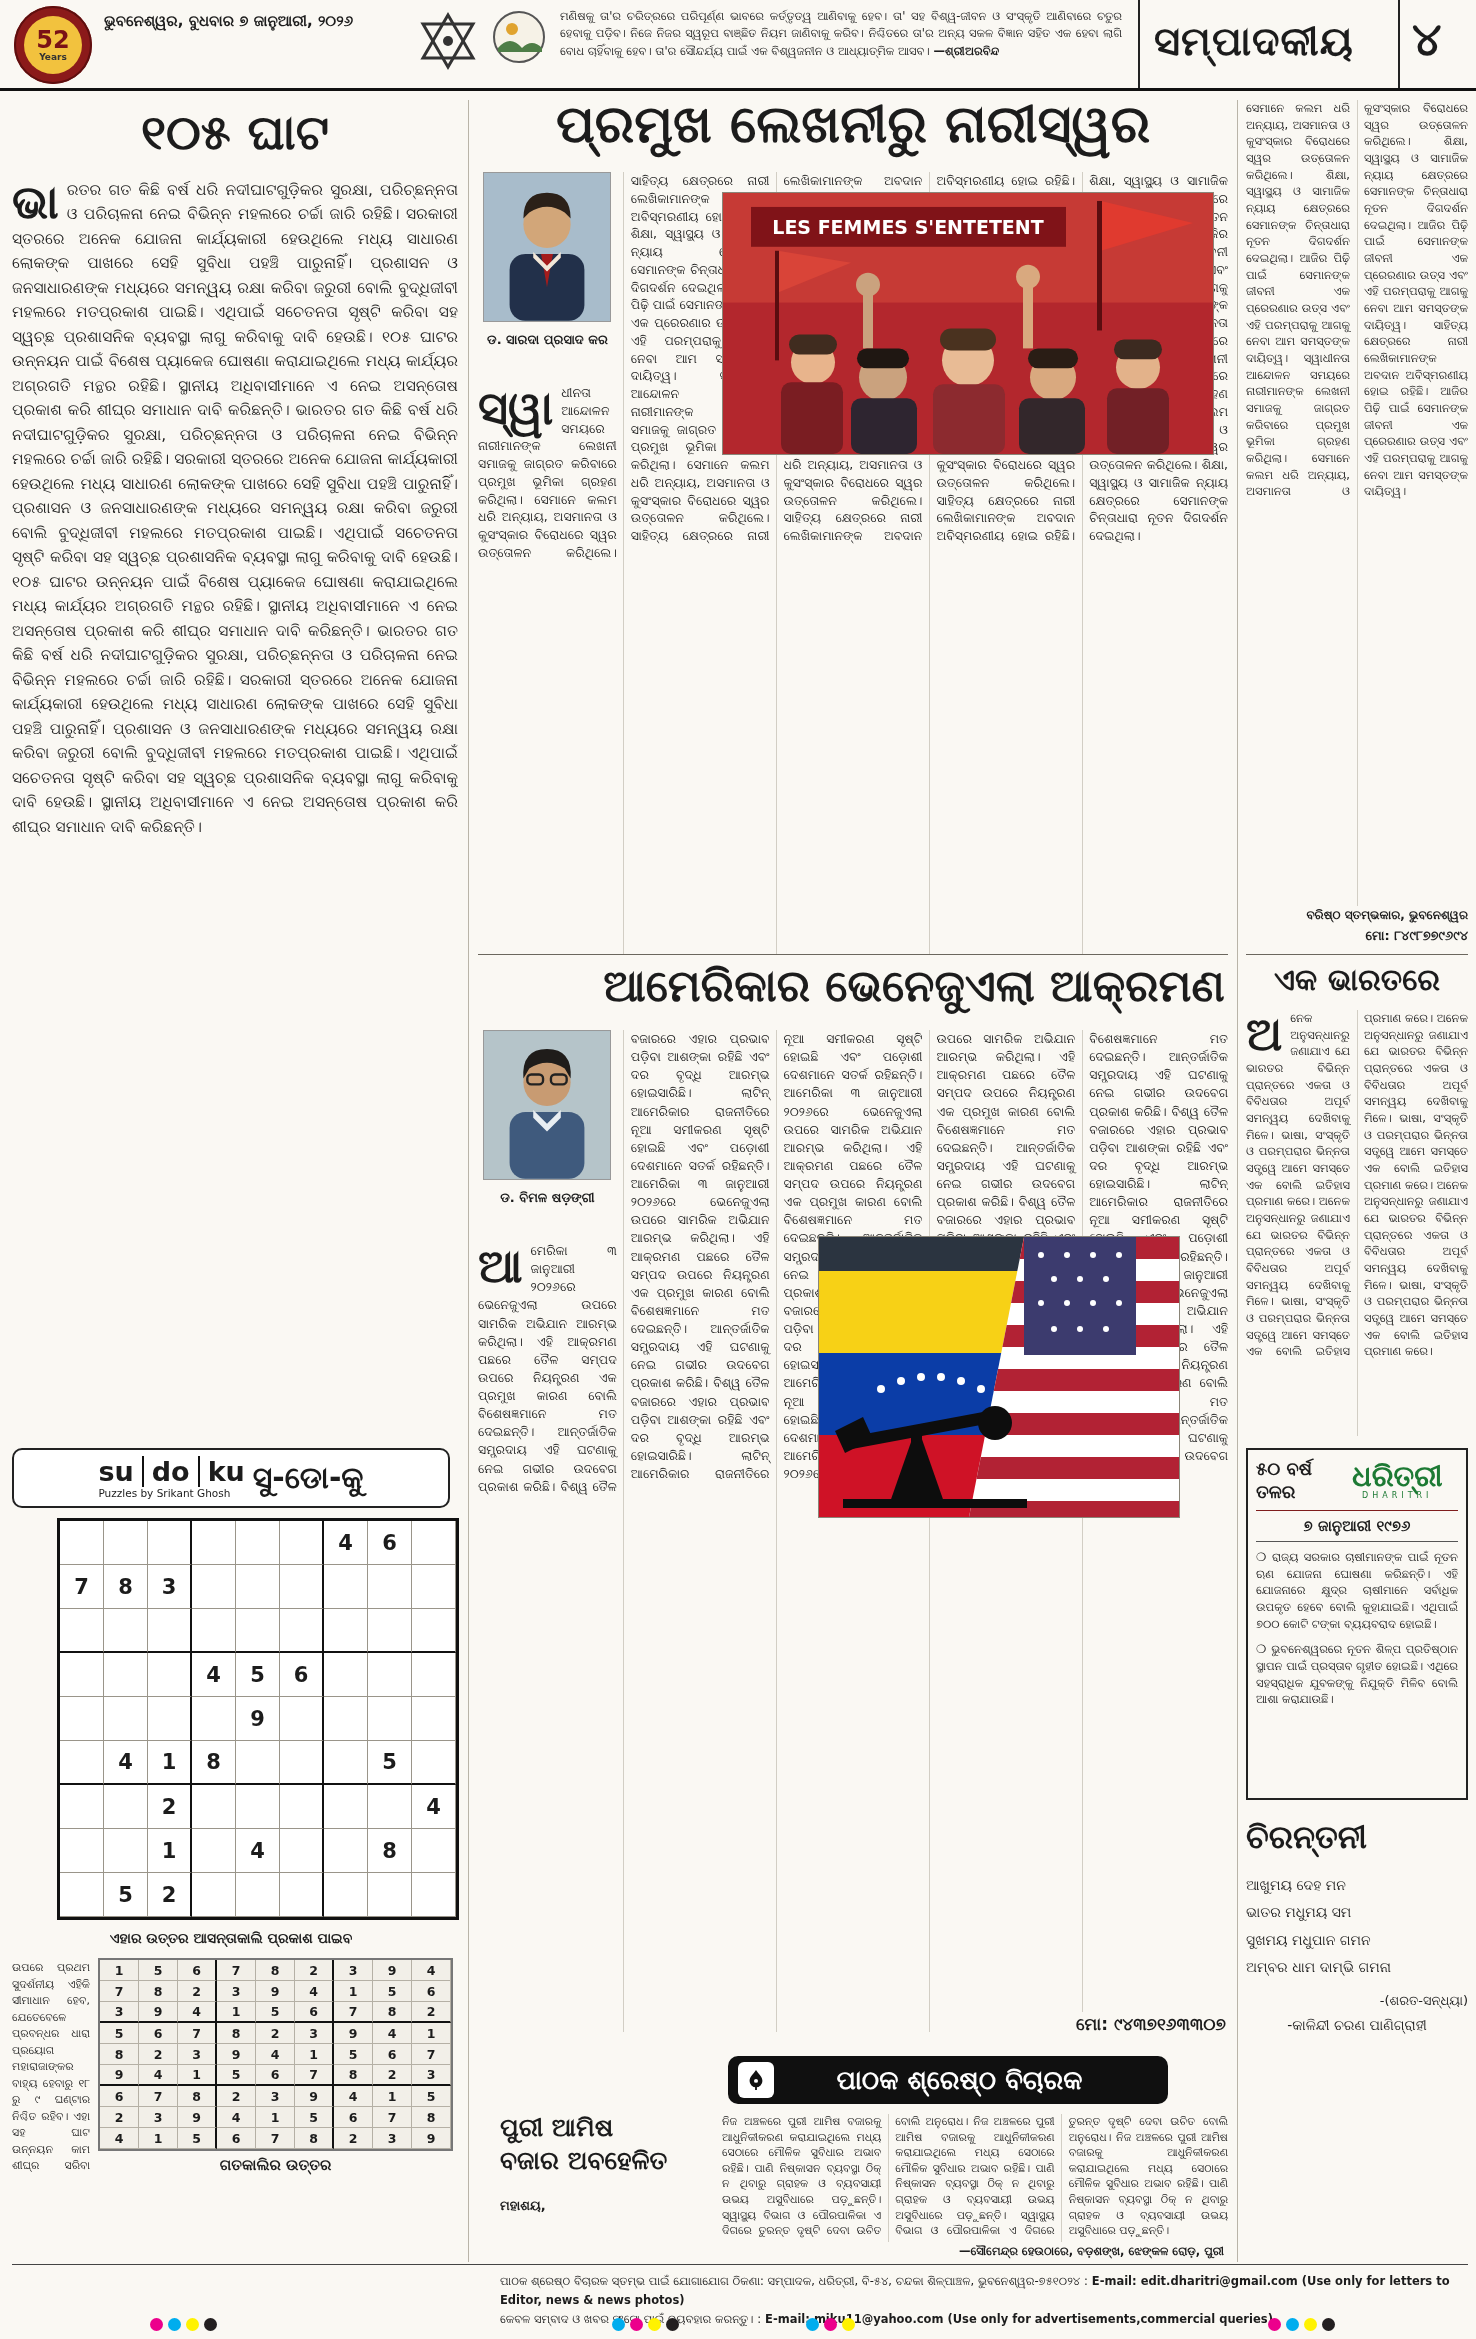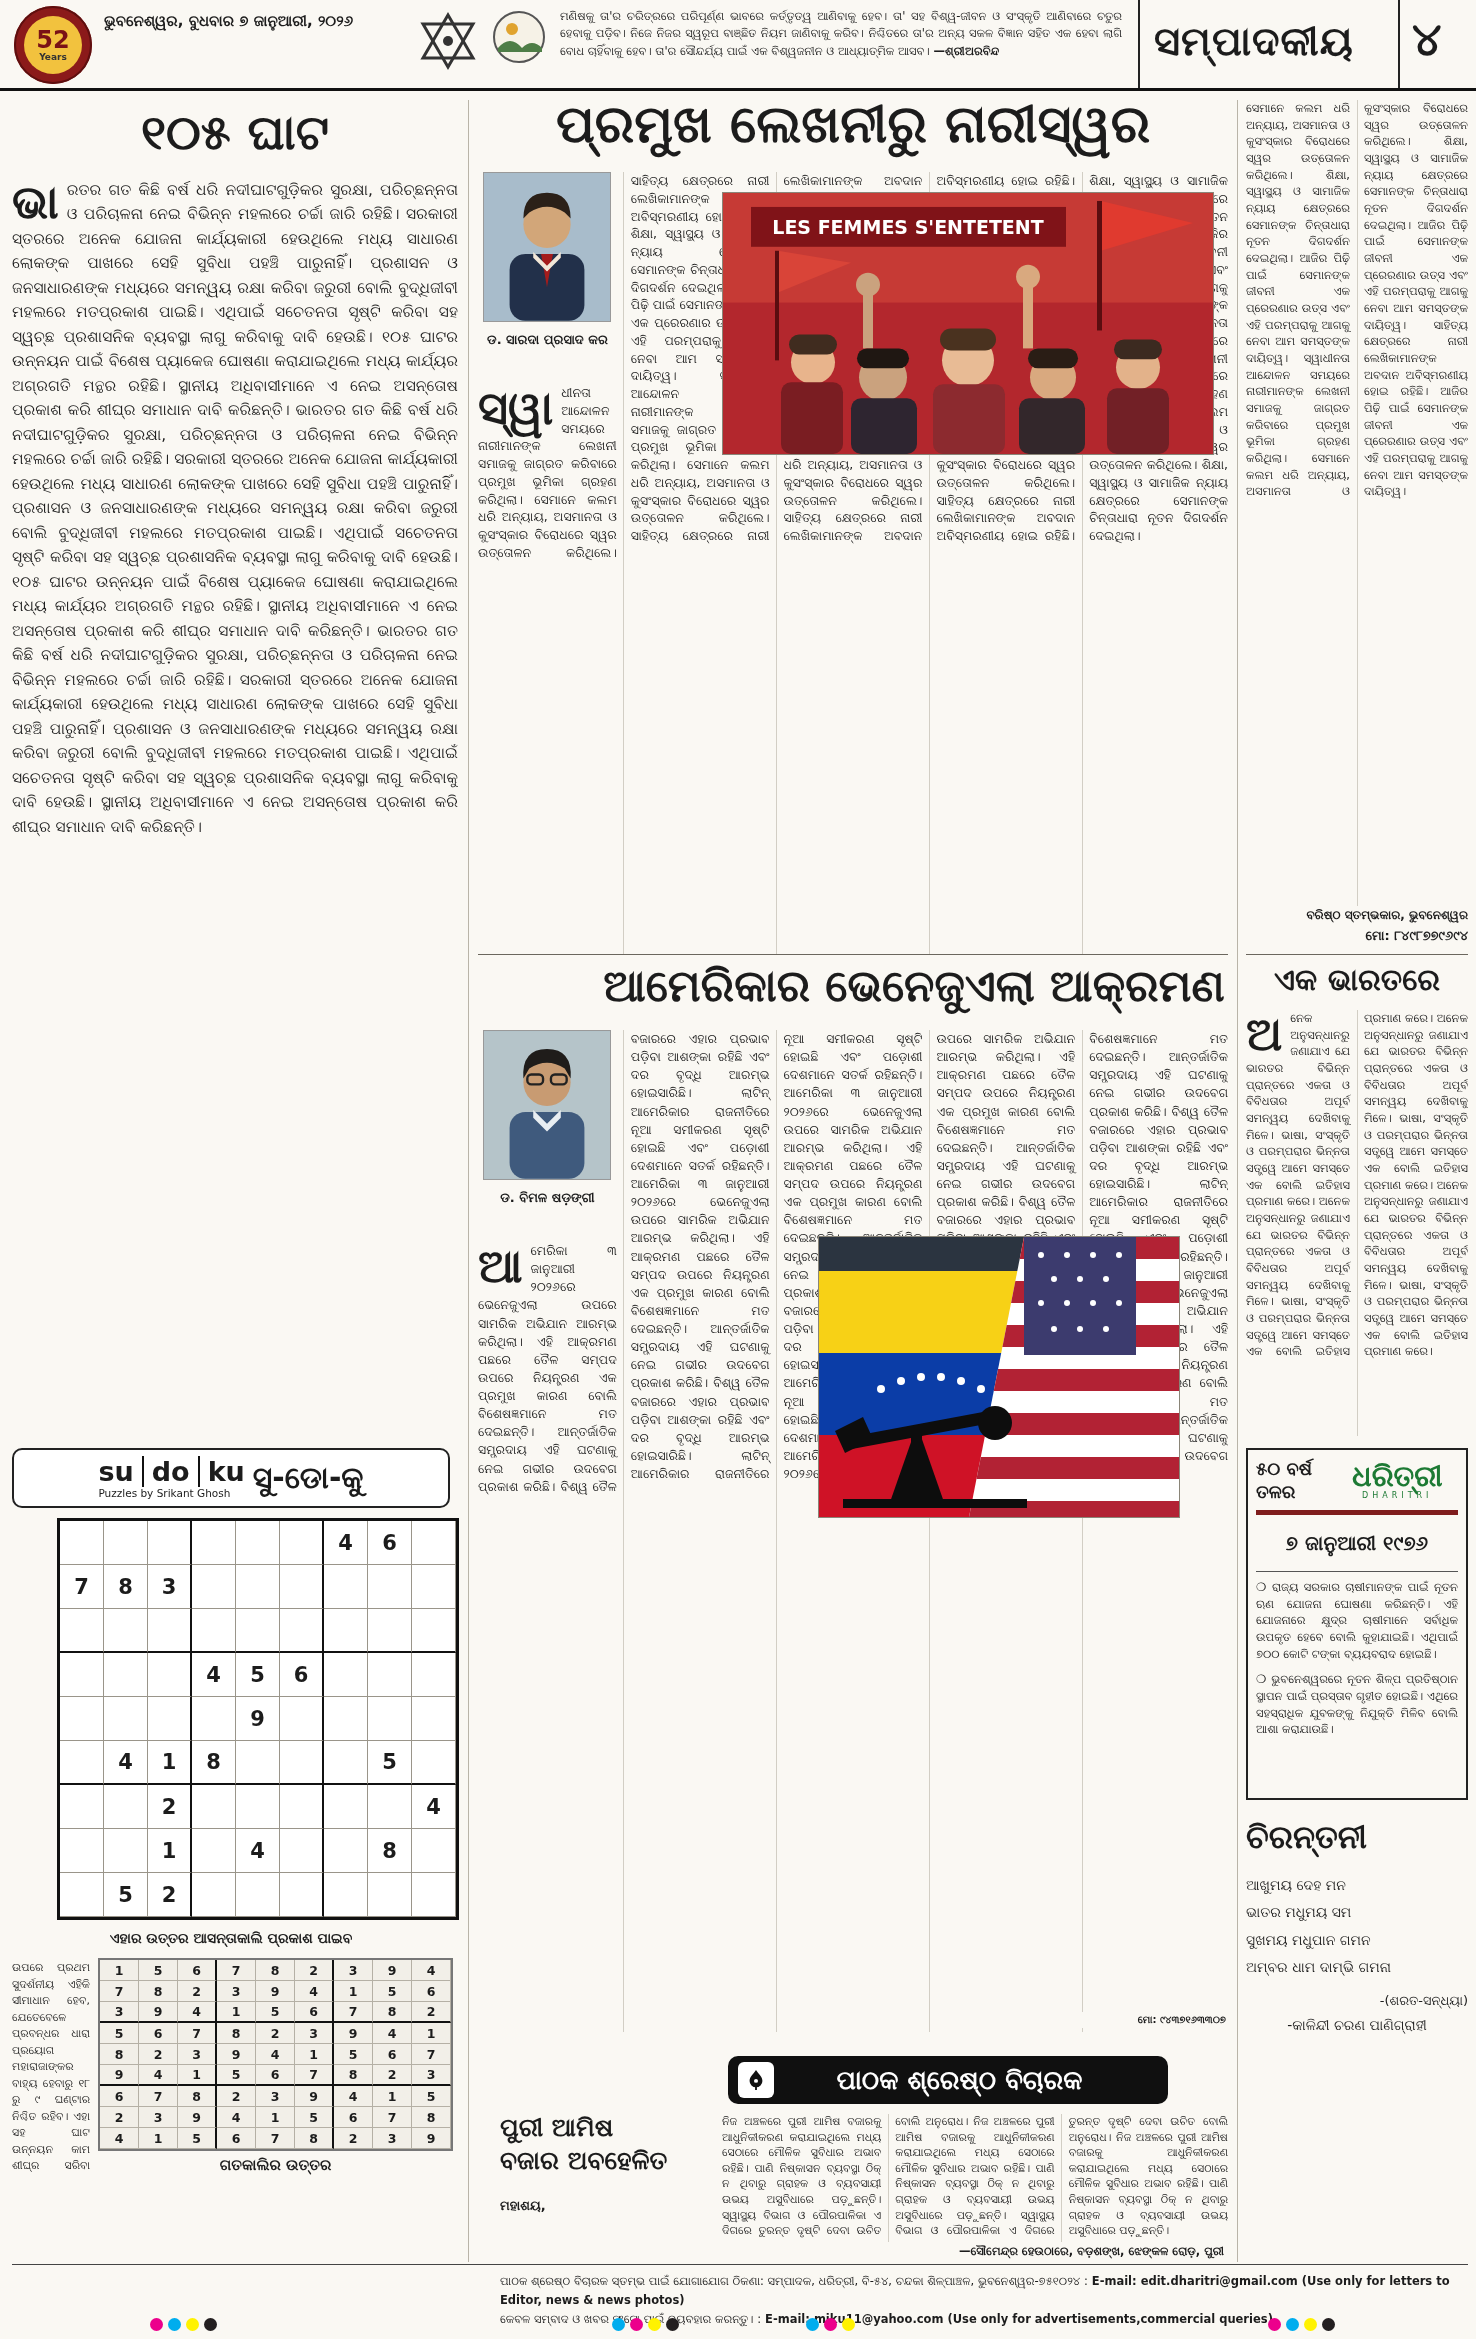--- a/index.html
+++ b/index.html
@@ -59,7 +59,7 @@
 .fy-title{font-size:18px;font-weight:bold;width:96px;line-height:1.25}
 .fy-logo{font-size:29px;font-weight:bold;color:#1d7a34;line-height:1}
 .fy-logo-sub{font-size:8px;letter-spacing:4px;color:#1d7a34;text-align:center}
-.fy-date{text-align:center;font-weight:bold;font-size:20px;border-top:5px solid #7f1d1d;border-bottom:1px solid #555;margin:7px 0;padding:16px 0}
+.fy-date{text-align:center;font-weight:bold;font-size:15px;border-top:1px solid #7f1d1d;border-bottom:1px solid #555;margin:7px 0;padding:6px 0}
 .fy-item{font-size:11.5px;line-height:1.45;text-align:justify;margin-bottom:9px}
 .fy-bullet{font-weight:bold}
 

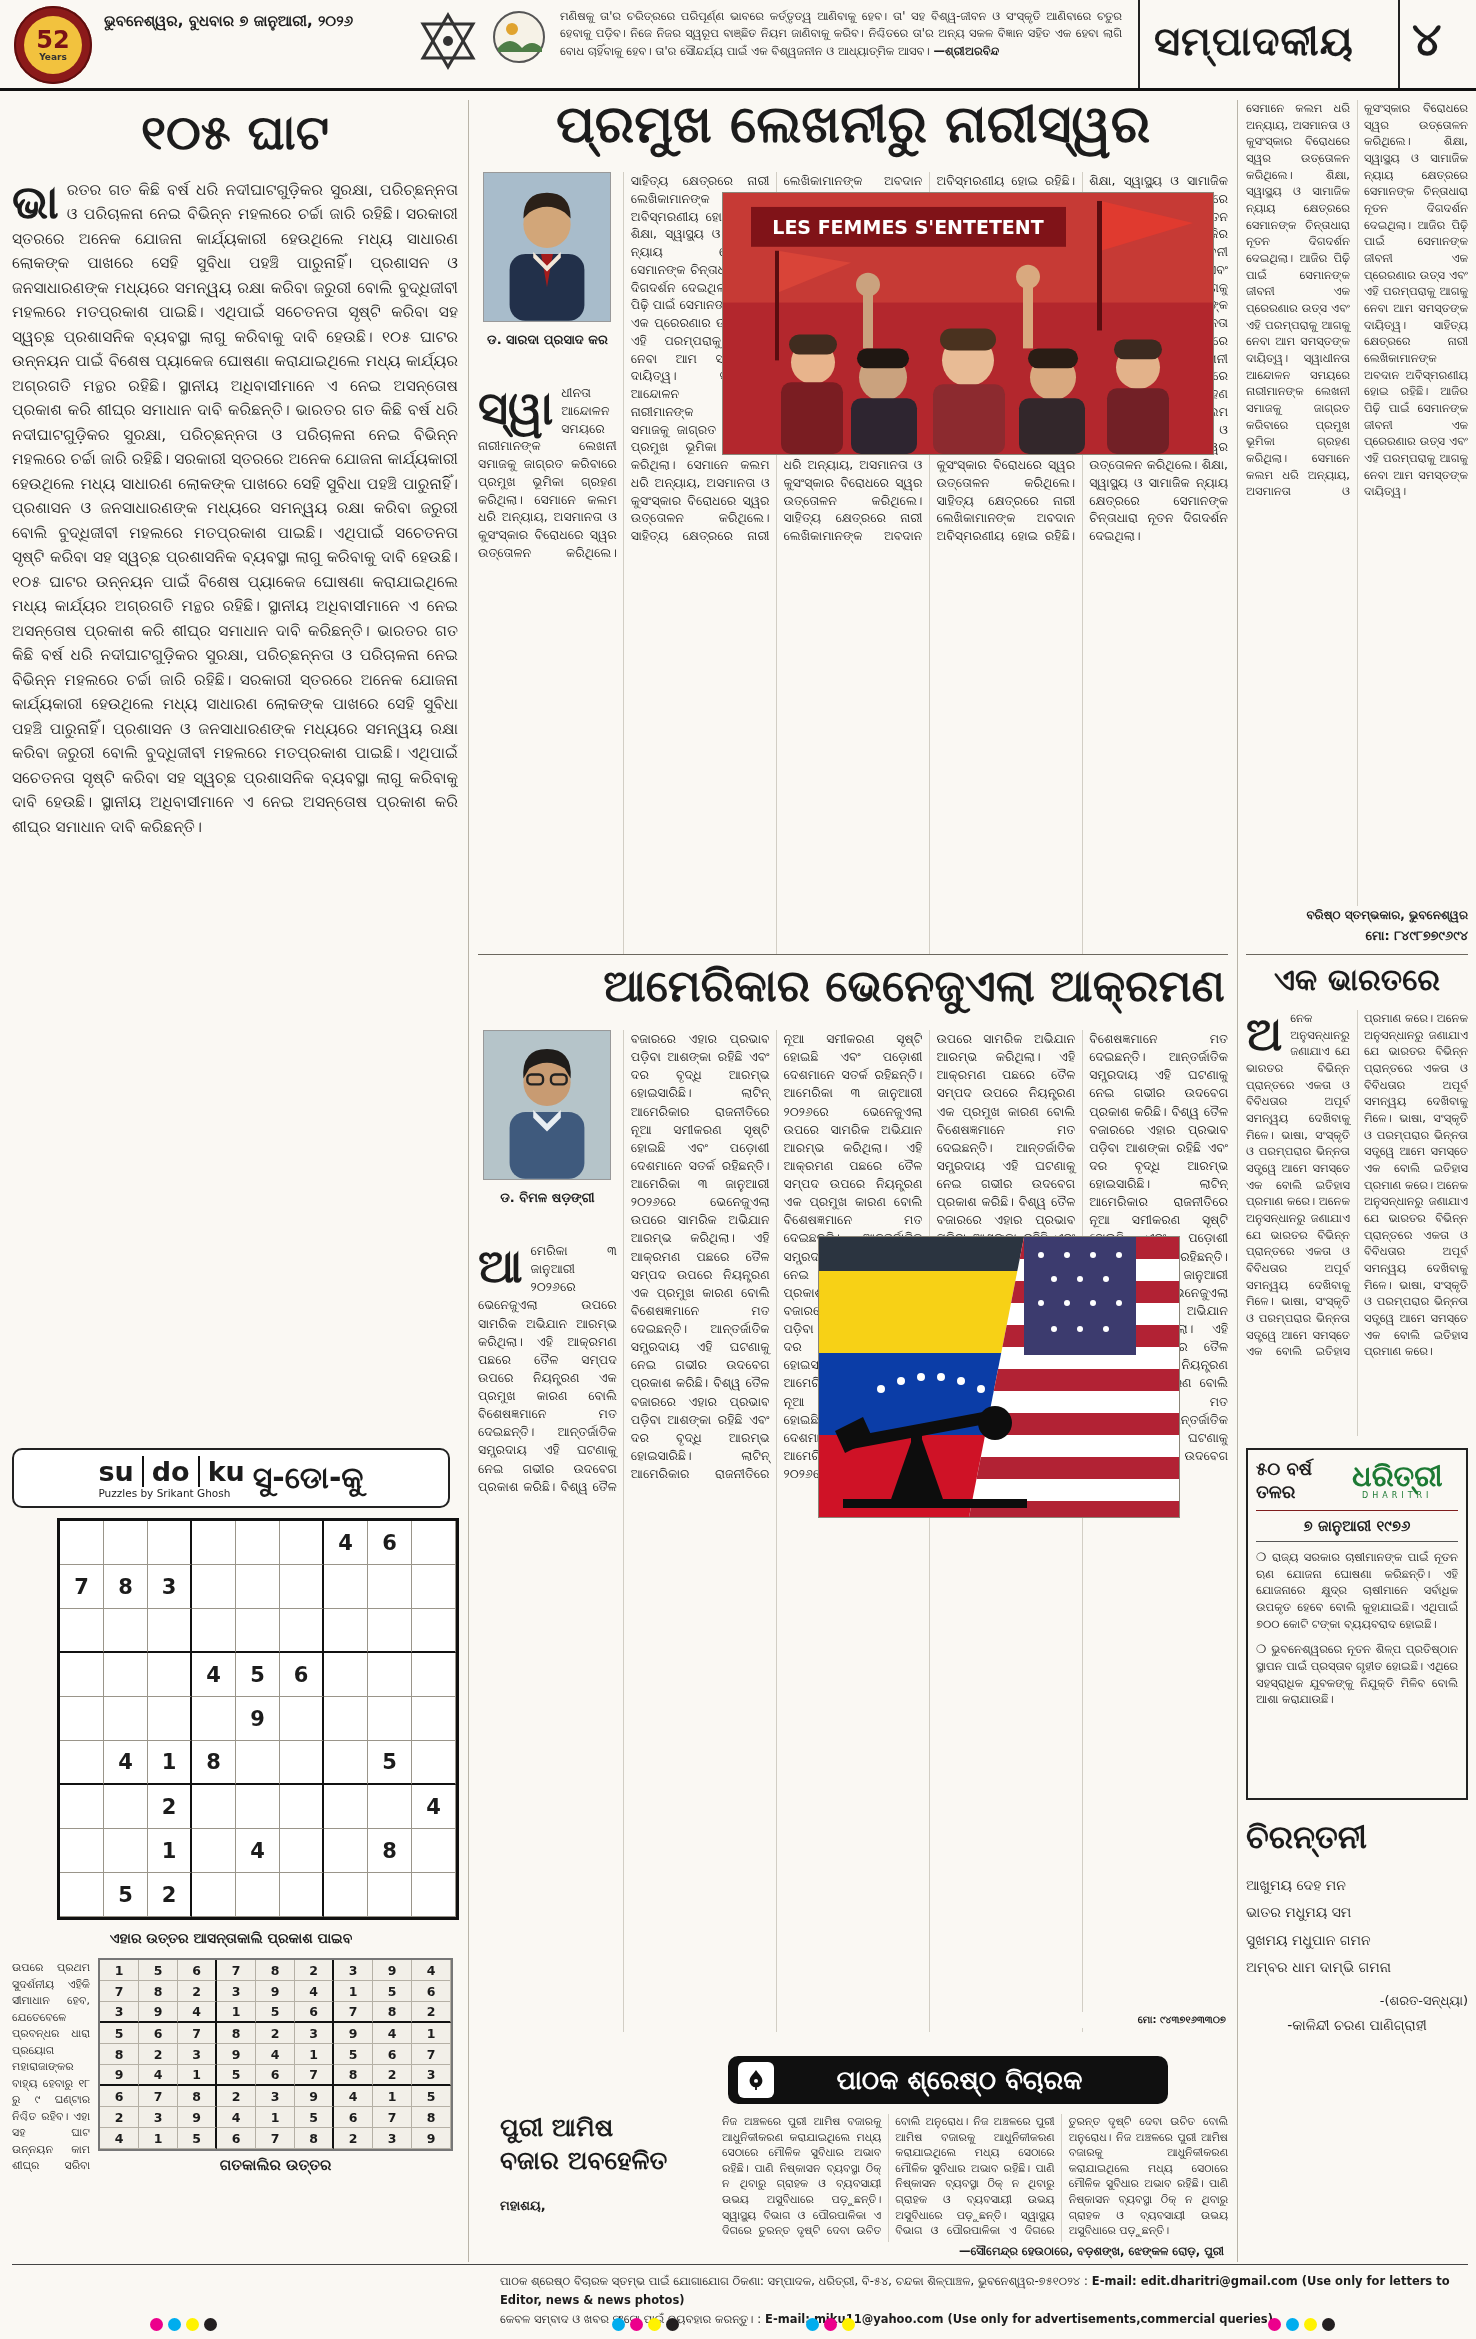--- a/index.html
+++ b/index.html
@@ -49,7 +49,7 @@
 .ven-headline{left:600px;top:960px;width:628px;text-align:center;font-size:44px;font-weight:bold}
 .ven-body{left:478px;top:1030px;width:750px;height:1002px;column-count:5;font-size:12.5px;line-height:1.45}
 .flags-photo{left:818px;top:1236px;width:362px;height:282px}
-.ven-phone{left:1040px;top:2012px;width:188px;text-align:right;font-weight:bold;font-size:10px;background:#faf8f3;padding:2px}
+.ven-phone{left:1040px;top:2012px;width:188px;text-align:right;font-weight:bold;font-size:17px;background:#faf8f3;padding:2px}
 
 .bh-headline{left:1246px;top:962px;width:222px;text-align:center;font-size:30px;font-weight:bold}
 .bh-body{left:1246px;top:1010px;width:222px;height:426px;column-count:2;font-size:11.5px;line-height:1.45}

